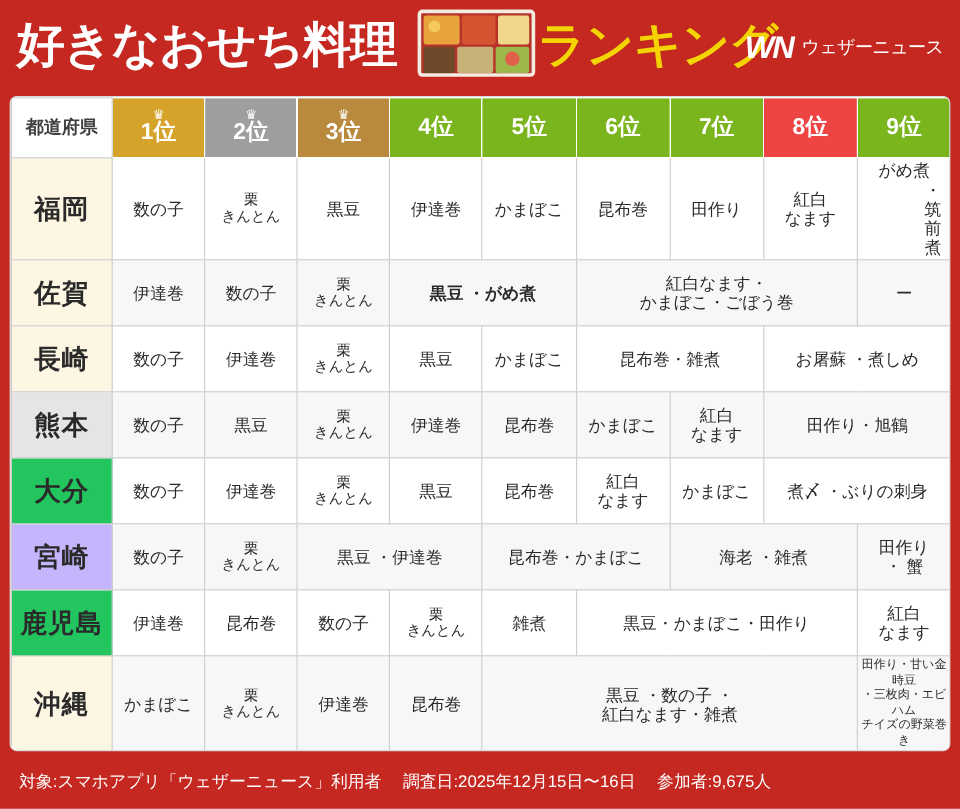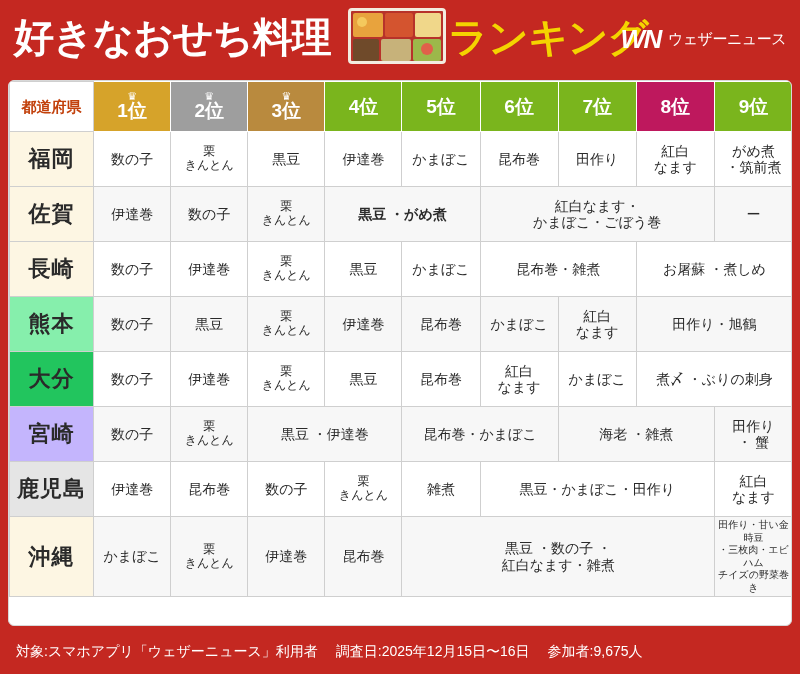--- a/index.html
+++ b/index.html
@@ -76,7 +76,7 @@
   }
   thead th { height: 50px; border-color: #ffffff; }
   th.pref-head {
-    background: #ffffff; color: #c2410c; font-size: 15px; font-weight: bold;
+    background: #ffffff; color: #404040; font-size: 15px; font-weight: bold;
     border: 1px solid #cfcfcf;
   }
   th.rank {

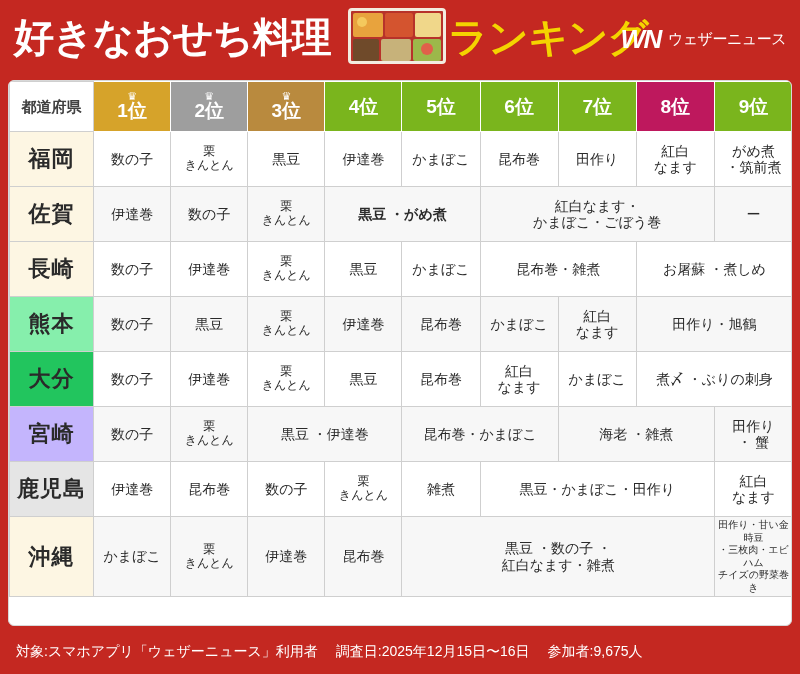--- a/index.html
+++ b/index.html
@@ -171,7 +171,7 @@
             <th class="rank" style="background: rgb(122, 181, 29);">
               <span class="rank-label">7位</span>
             </th>
-            <th class="rank" style="background: #be185d;">
+            <th class="rank" style="background: #ef4444;">
               <span class="rank-label">8位</span>
             </th>
             <th class="rank" style="background: rgb(122, 181, 29);">

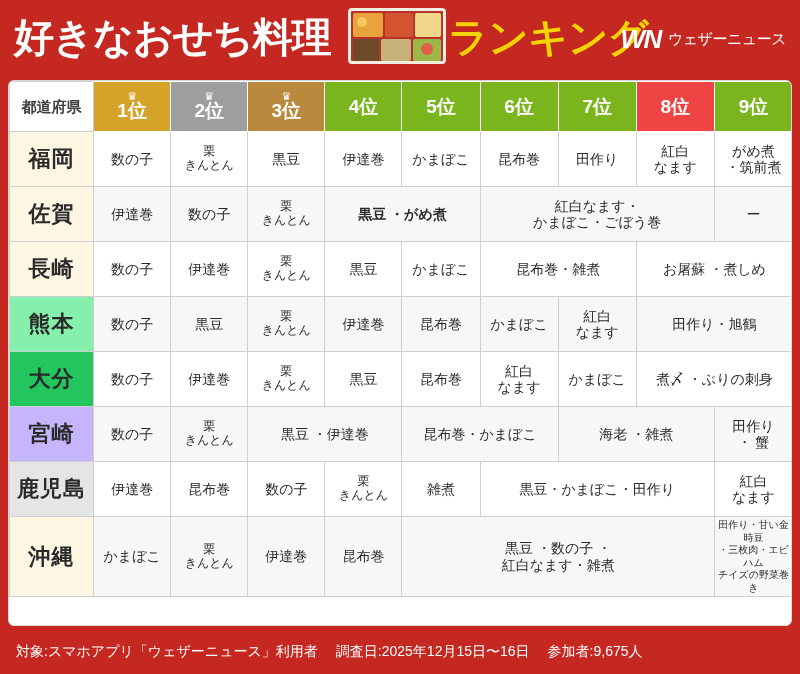--- a/index.html
+++ b/index.html
@@ -210,7 +210,7 @@
             </td>
             <td>
               <span style="display: block;">がめ煮</span>
-              <span style="display: block;">・筑前煮</span>
+              <span style="display: block; padding-left: 48px;">・筑前煮</span>
             </td>
           </tr>
           <tr style="background: rgb(247, 247, 247);">

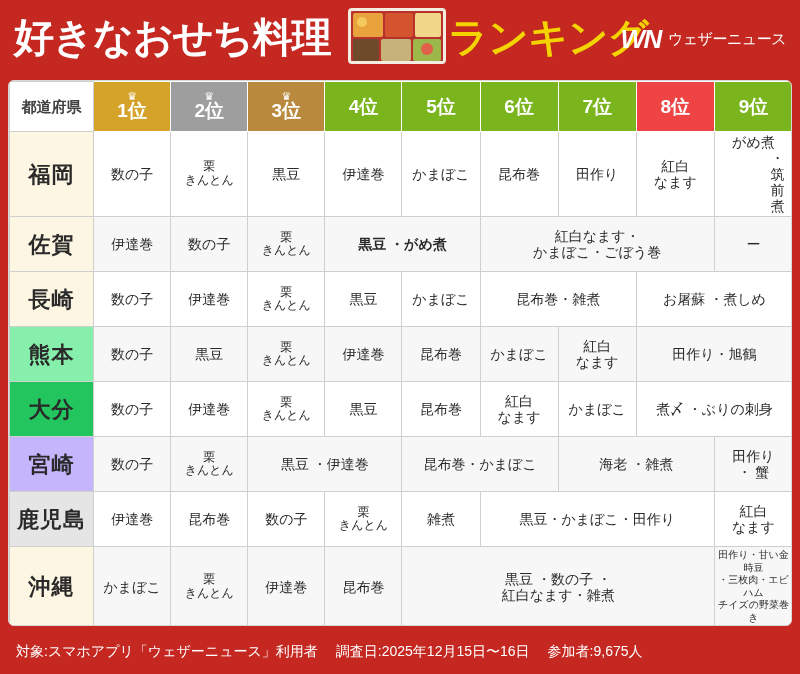--- a/index.html
+++ b/index.html
@@ -262,7 +262,7 @@
             </td>
           </tr>
           <tr style="background: rgb(247, 247, 247);">
-            <td class="pref" style="background: #86efac;">熊本</td>
+            <td class="pref" style="background: #e5e5e5;">熊本</td>
             <td>
               <span style="display: block;">数の子</span>
             </td>

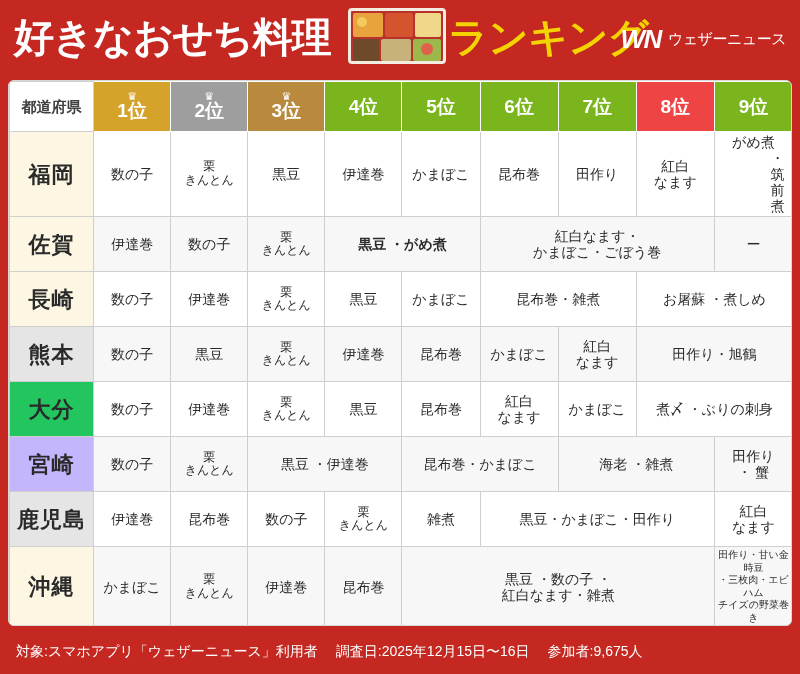--- a/index.html
+++ b/index.html
@@ -343,7 +343,7 @@
             </td>
           </tr>
           <tr style="background: rgb(255, 255, 255);">
-            <td class="pref" style="background: #e5e5e5;">鹿児島</td>
+            <td class="pref" style="background: #22c55e;">鹿児島</td>
             <td>
               <span style="display: block;">伊達巻</span>
             </td>

